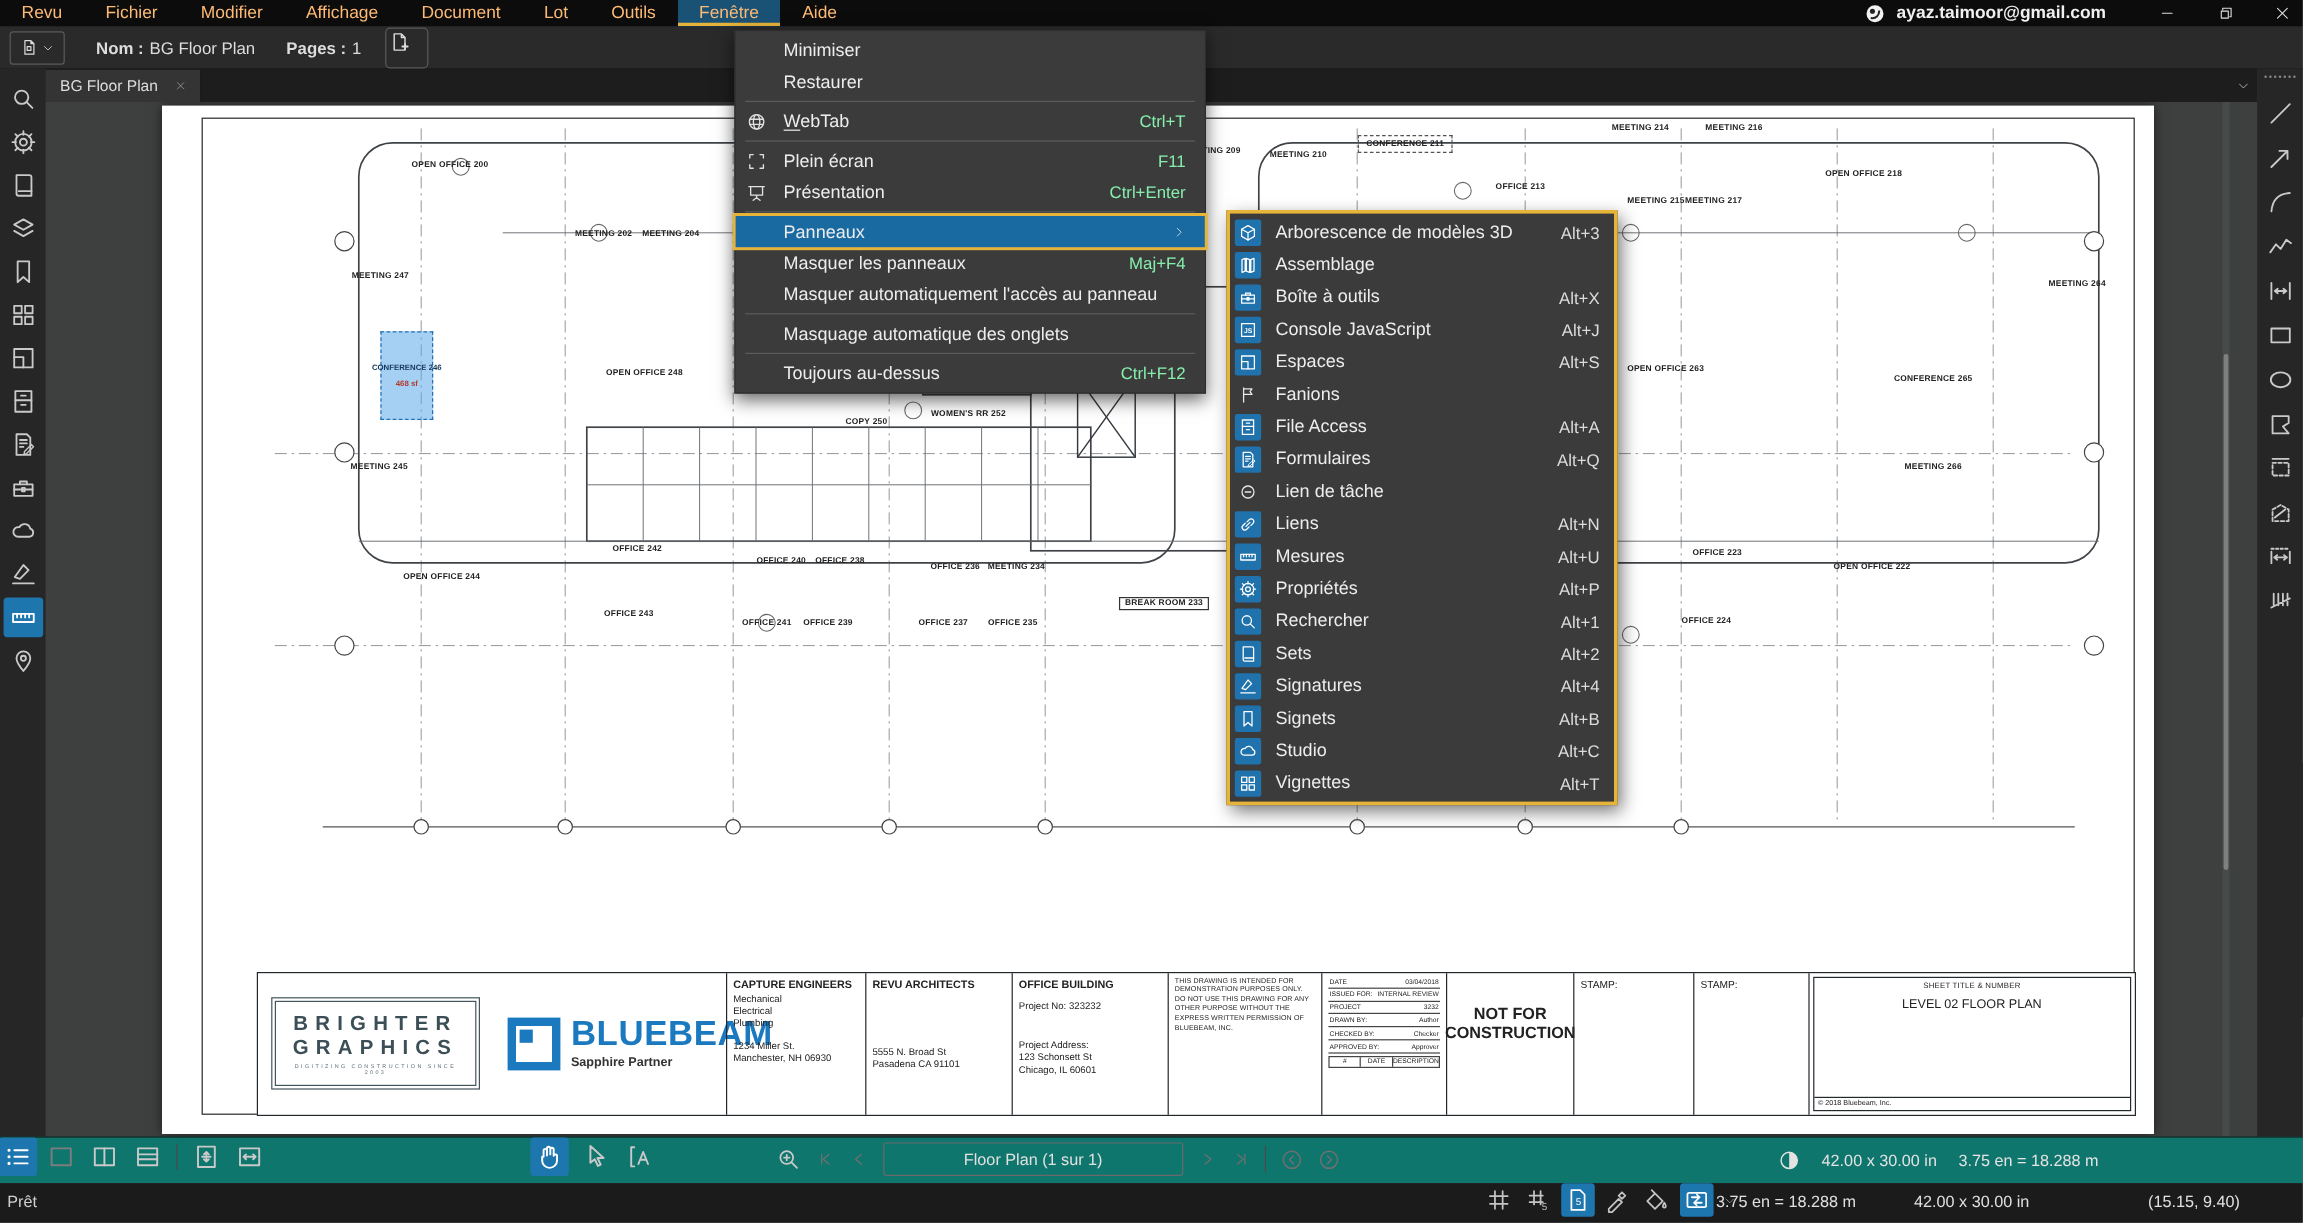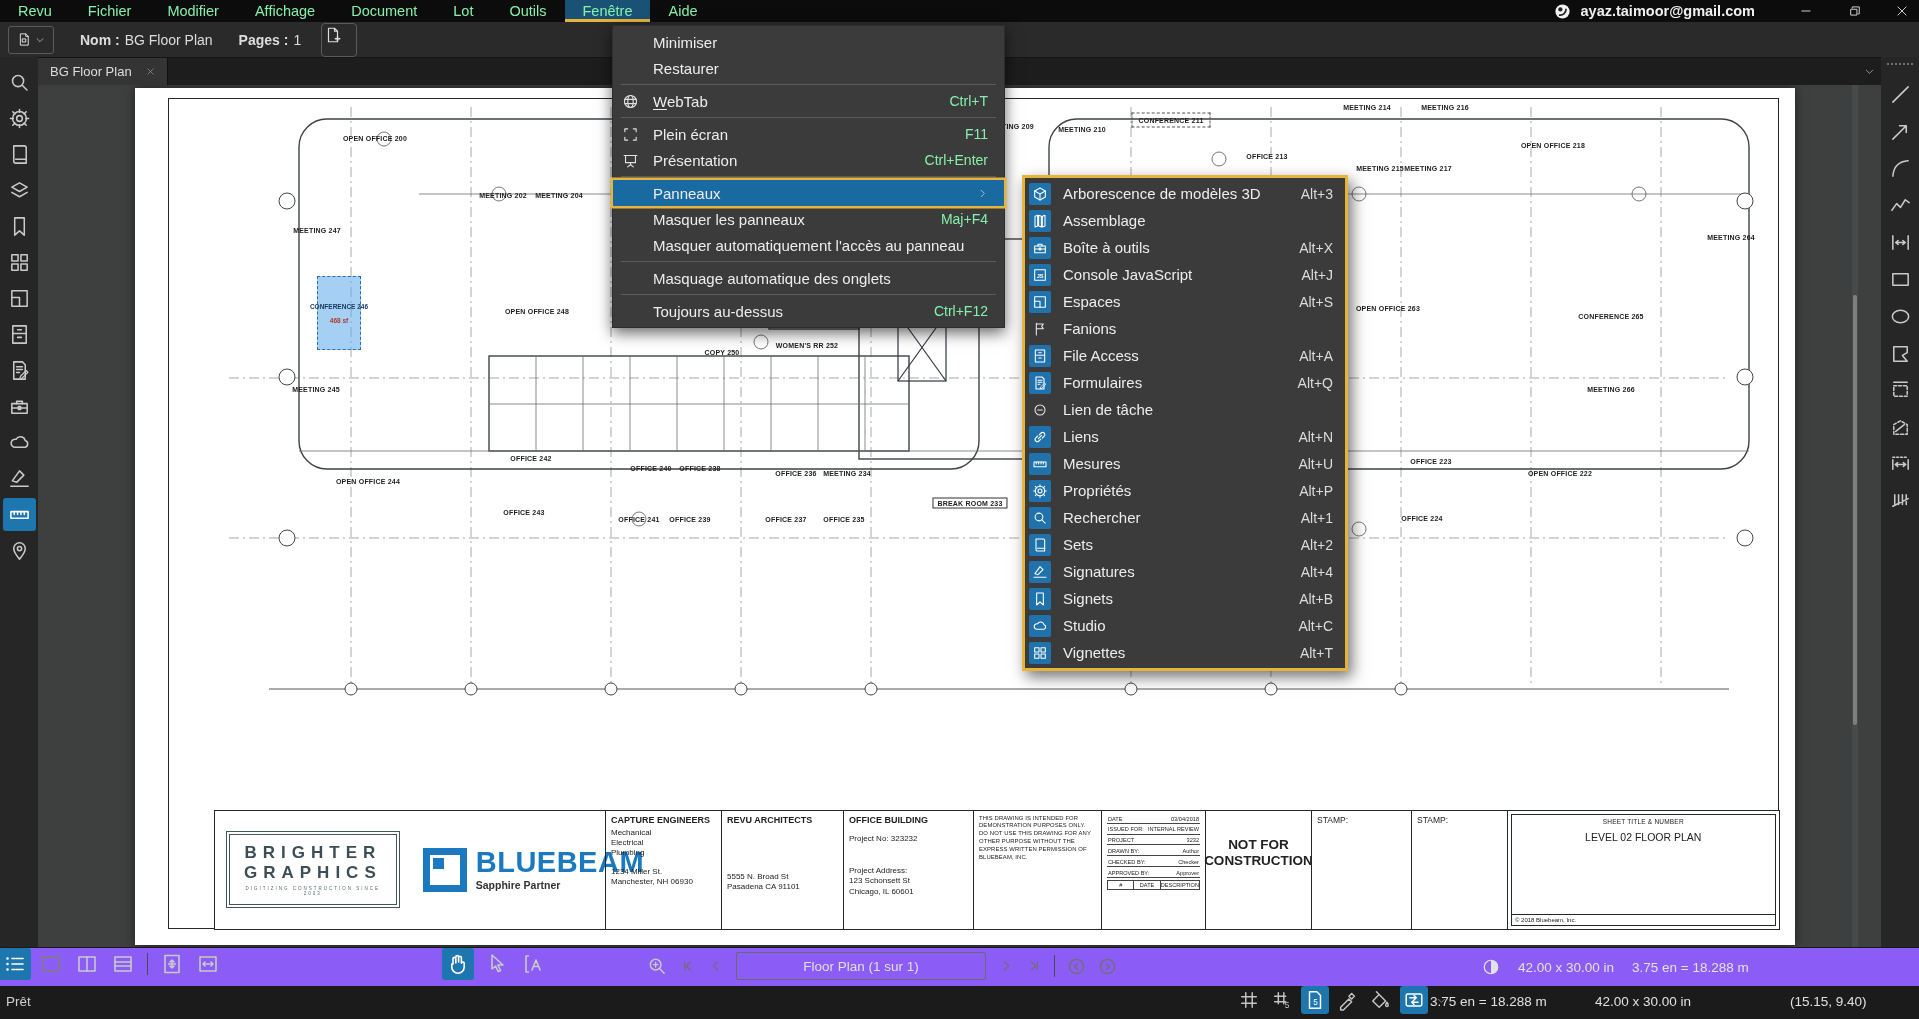--- a/index.html
+++ b/index.html
@@ -11,7 +11,7 @@
 
   
   .menubar{position:absolute;top:0;left:0;right:0;height:22px;background:#0c0c0c;z-index:60;display:flex}
-  .mi{padding:0 18px;line-height:22px;font-size:14.5px;color:#86efac;cursor:default;white-space:nowrap}
+  .mi{padding:0 18px;line-height:22px;font-size:14.5px;color:#fdba74;cursor:default;white-space:nowrap}
   .mi-active{background:#1a5276;box-shadow:inset 0 -3px 0 #e7b43b}
   .mb-right{position:absolute;right:10px;top:0;height:22px;display:flex;align-items:center;gap:10px}
   .account{font-weight:bold;font-size:14.5px;color:#f0f0f0}

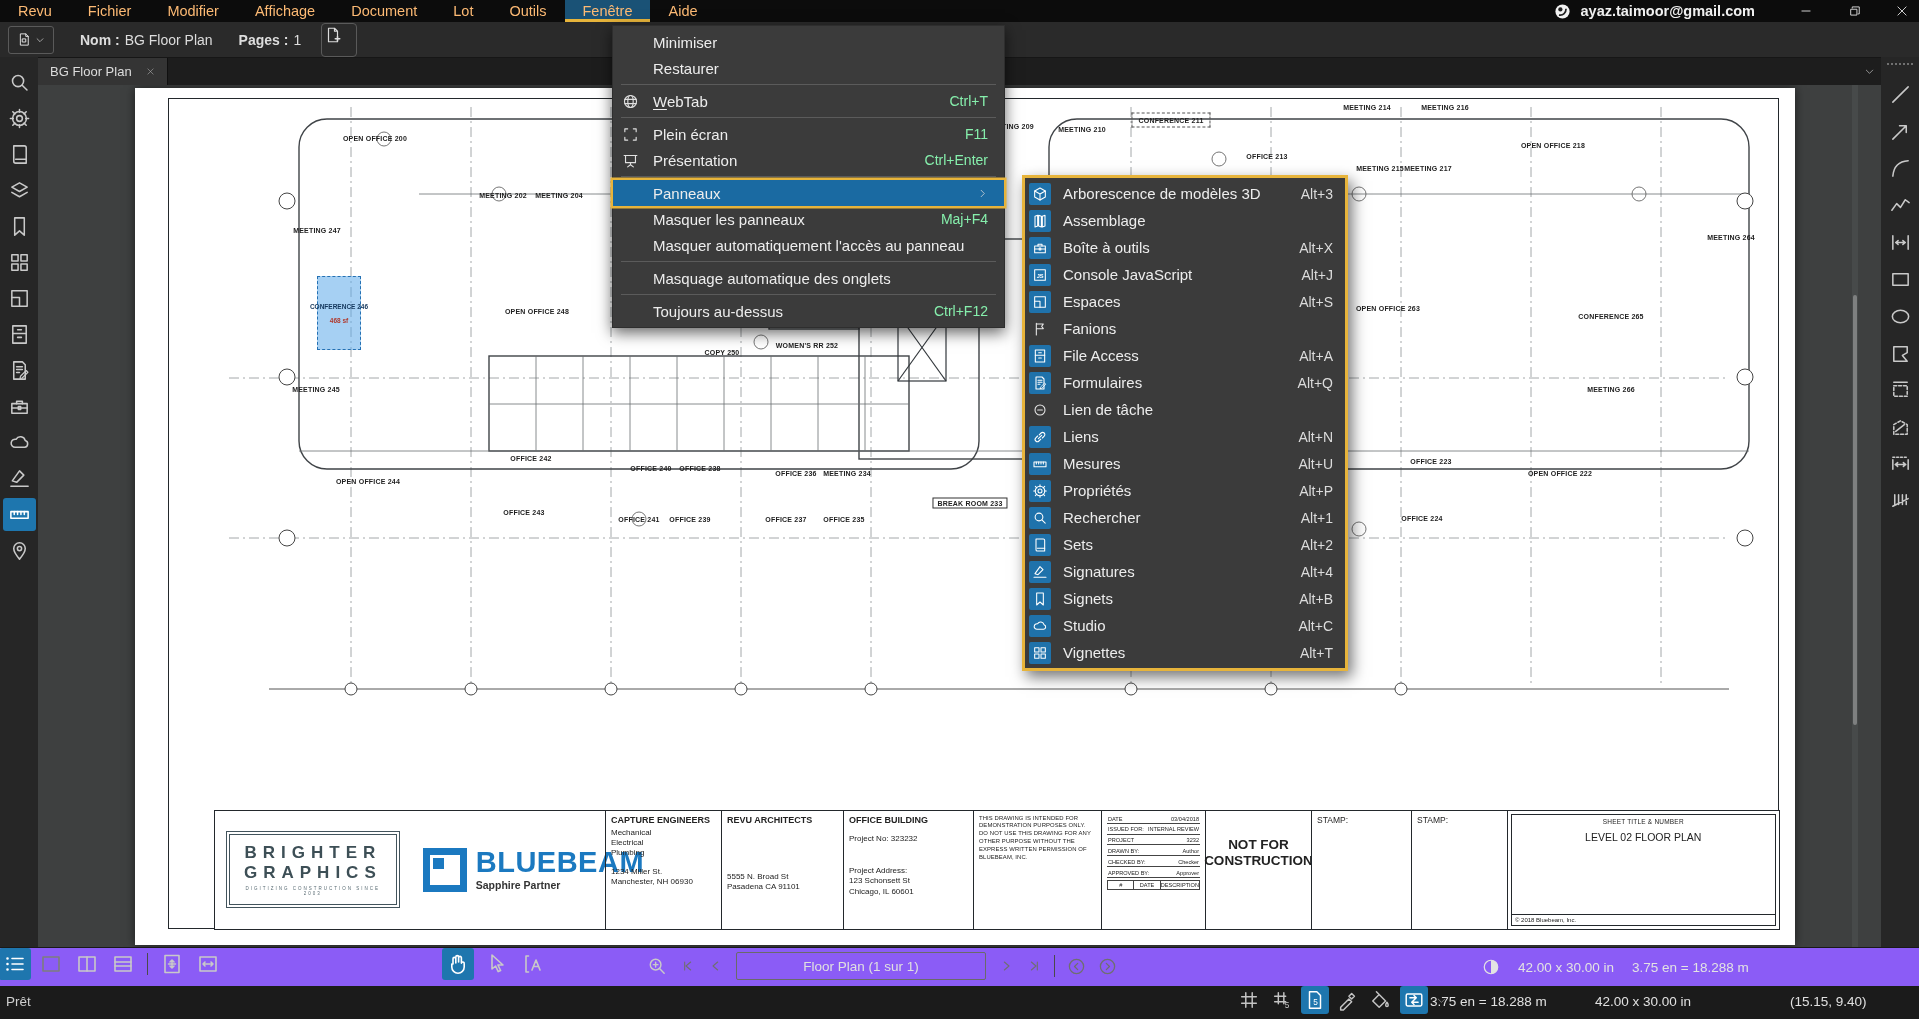--- a/index.html
+++ b/index.html
@@ -121,7 +121,7 @@
   .prow .sc{margin-left:auto;font-size:14px;color:#dcdcdc}
 
   
-  .bottombar{position:absolute;left:0;right:0;bottom:33px;height:38px;background:#8b5cf6;
+  .bottombar{position:absolute;left:0;right:0;bottom:33px;height:38px;background:#0f766e;
              border-top:1px solid #191919;z-index:20;color:#c9c9c9}
   .bb-left{position:absolute;left:3px;top:4px;display:flex;align-items:center;gap:12px}
   .bb-left .sep{width:1px;height:22px;background:#4a4a4a}

